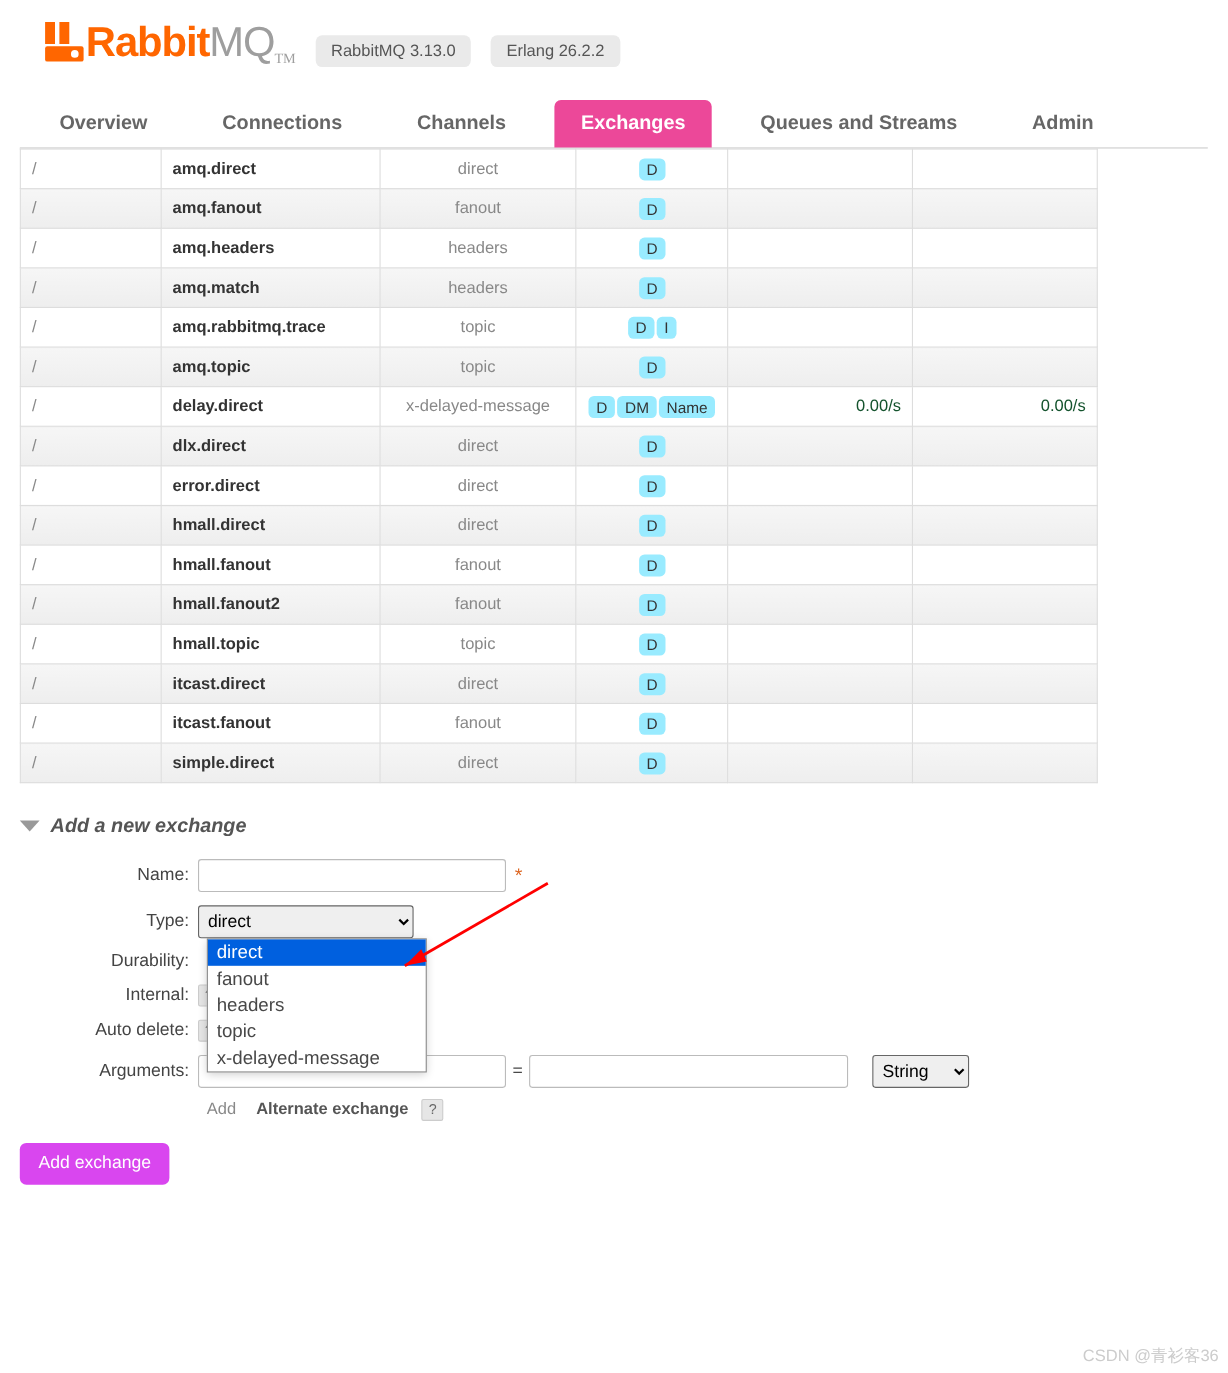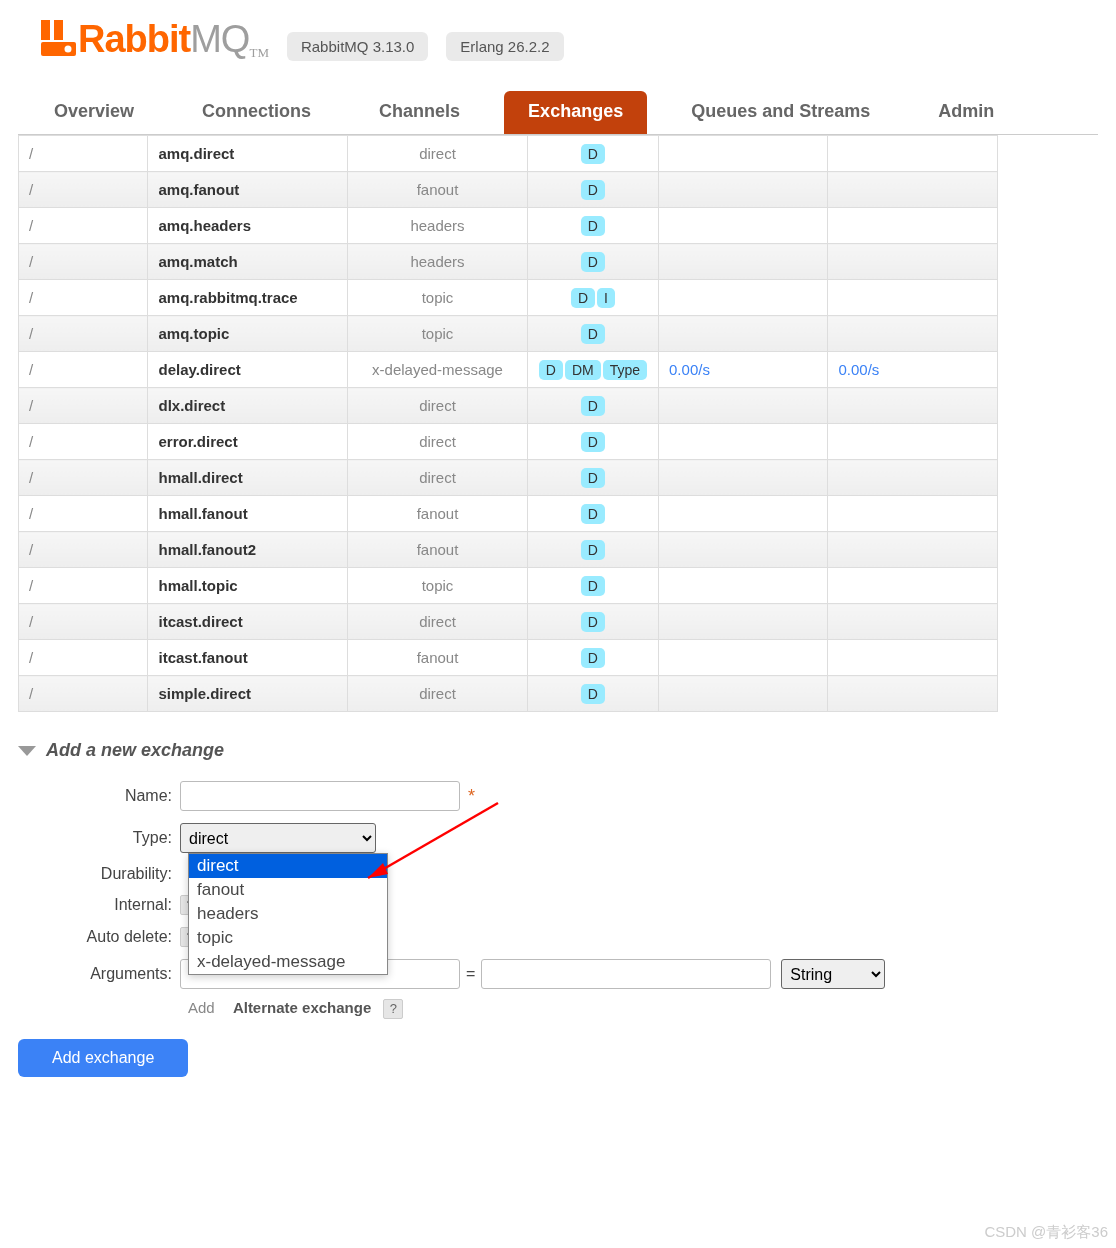--- a/index.html
+++ b/index.html
@@ -33,7 +33,7 @@
     border-radius: 6px 6px 0 0;
     margin-right: 4px;
   }
-  .tab.active { background: #c2410c; color: #fff; }
+  .tab.active { background: #ec4899; color: #fff; }
   table.exchanges {
     width: 980px;
     border-collapse: collapse;

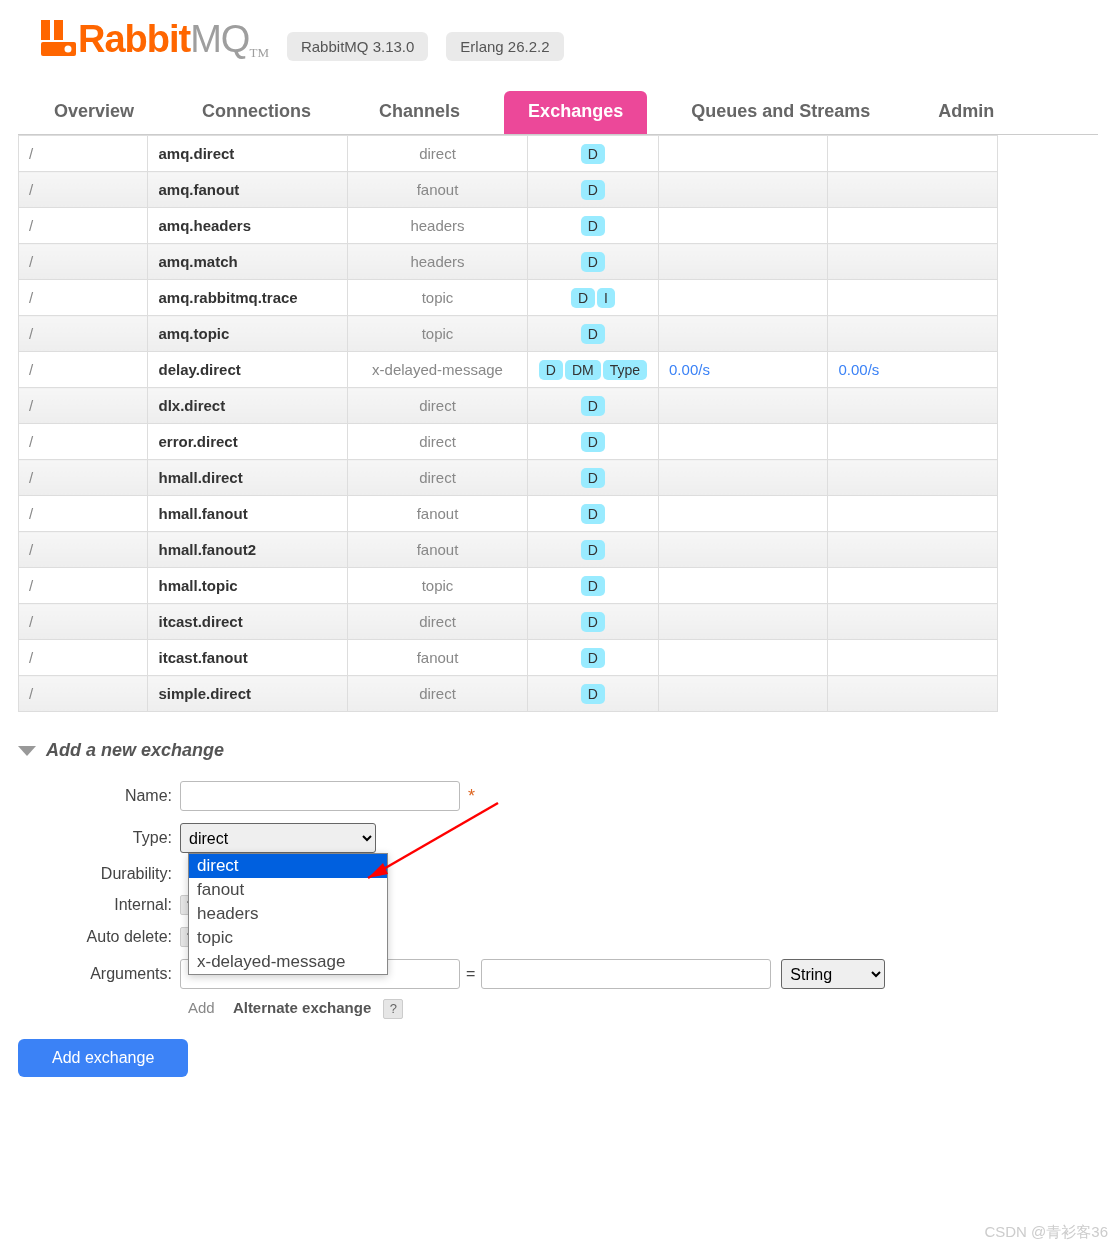--- a/index.html
+++ b/index.html
@@ -211,7 +211,7 @@
         <td class="vhost">/</td>
         <td class="name"><a href="#">delay.direct</a></td>
         <td class="type">x-delayed-message</td>
-        <td class="features"><span class="feat">D</span><span class="feat">DM</span><span class="feat">Type</span></td>
+        <td class="features"><span class="feat">D</span><span class="feat">DM</span><span class="feat">Name</span></td>
         <td class="rate">0.00/s</td>
         <td class="rate">0.00/s</td>
       </tr>

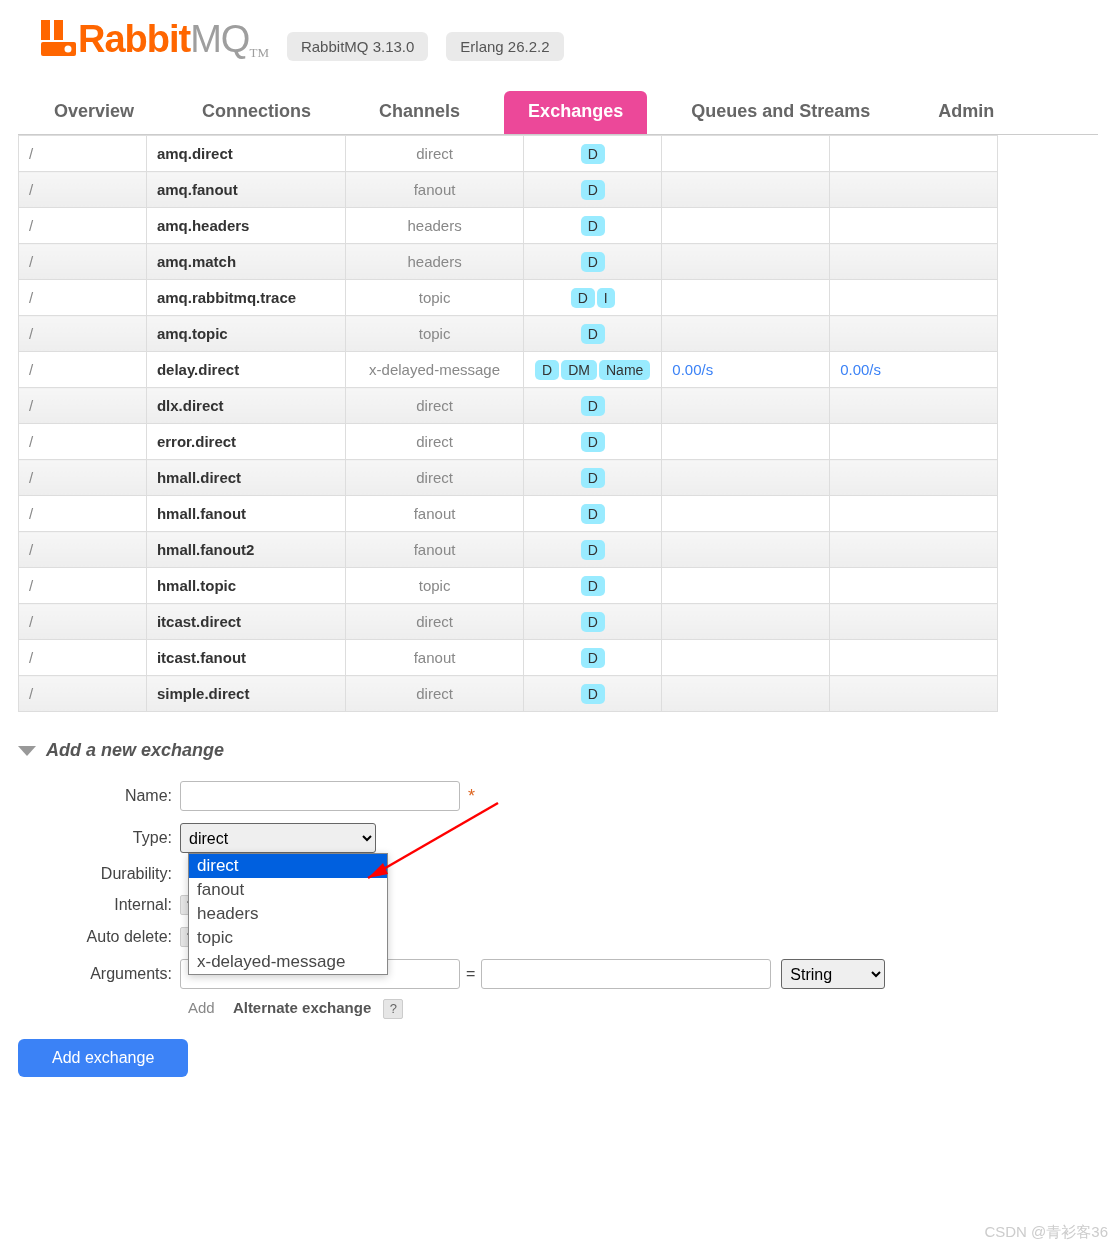--- a/index.html
+++ b/index.html
@@ -53,7 +53,7 @@
   td.name a { color: #333; text-decoration: none;}
   td.type { width: 180px; text-align: center; color: #888; }
   td.features { width: 130px; text-align: center; white-space: nowrap;}
-  td.rate { width: 170px; text-align: left; padding-right: 10px; color: #3b82f6;}
+  td.rate { width: 170px; text-align: right; padding-right: 10px; color: #14532d;}
   .feat {
     display: inline-block;
     background: #99ebff;

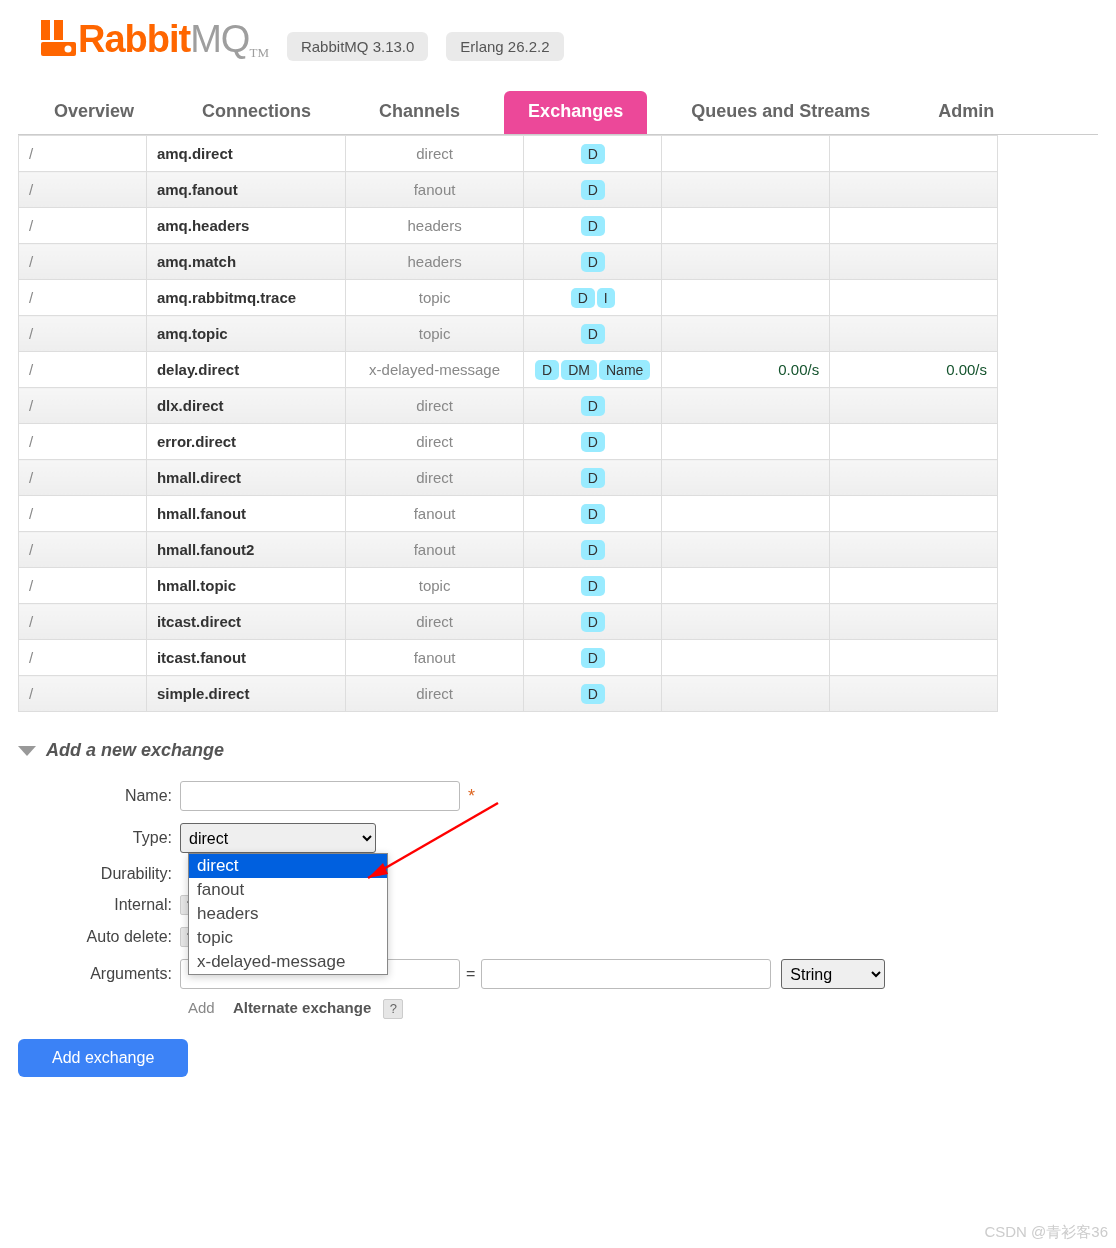--- a/index.html
+++ b/index.html
@@ -111,7 +111,7 @@
   .args-row .form-input.small { width: 280px; }
   .args-row .eq { margin: 0 6px; font-size: 16px;}
   .args-row .form-input.val { width: 290px; }
-  .args-row .form-select.argtype { width: 104px; margin-left: 10px; }
+  .args-row .form-select.argtype { width: 88px; margin-left: 22px; }
   .hint-row { margin-left: 170px; margin-top: -2px; margin-bottom: 20px; font-size: 15px;}
   .hint-row .add { color: #888; margin-right: 14px;}
   .hint-row .alt { font-weight: bold; color: #555; margin-right: 8px;}

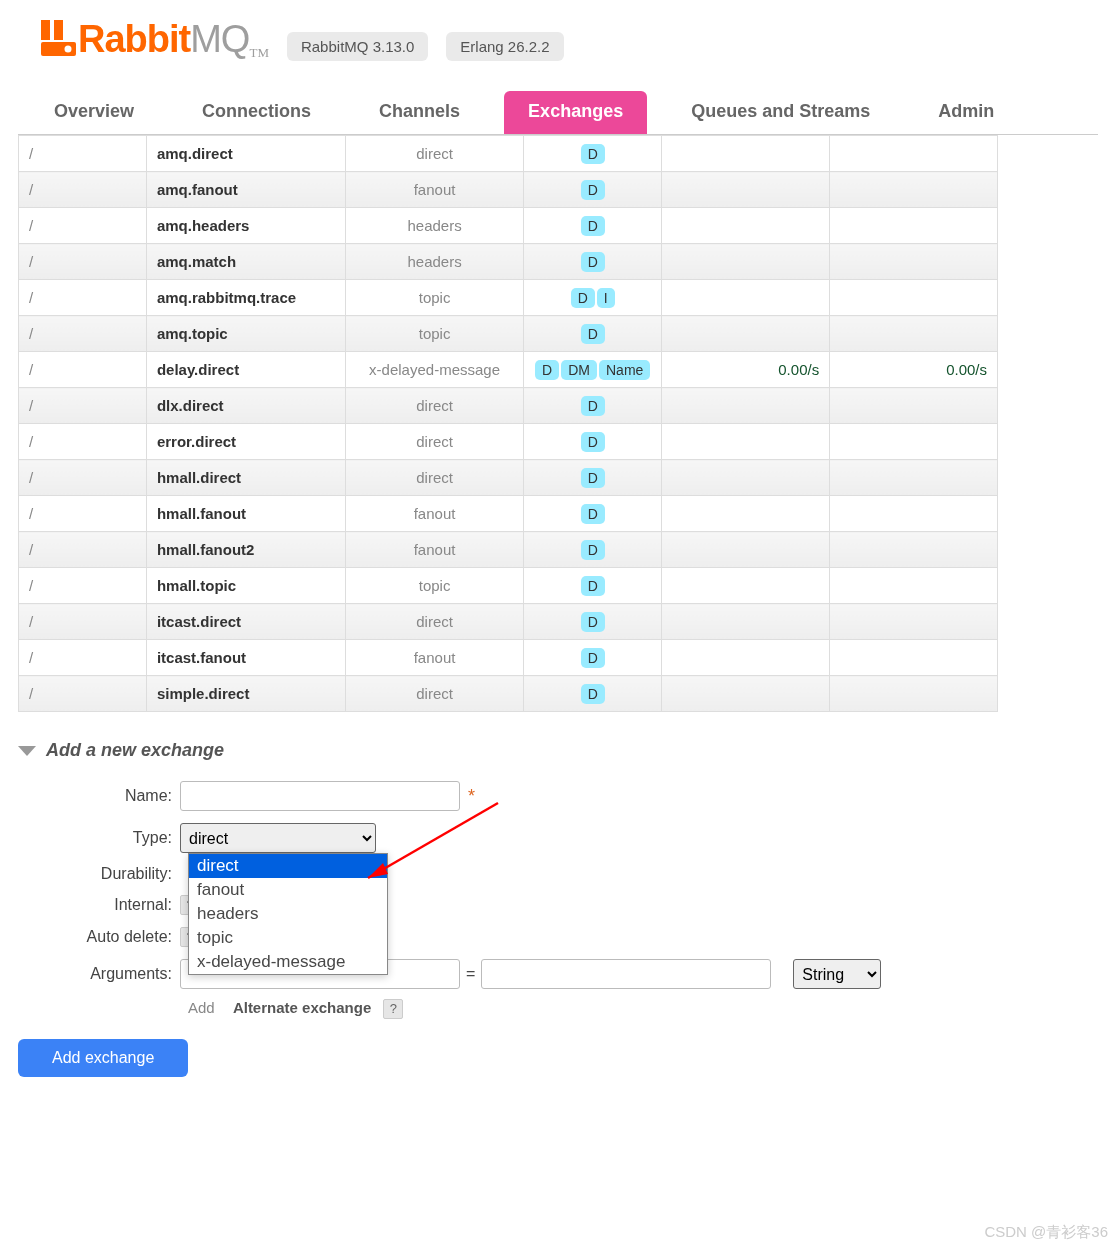--- a/index.html
+++ b/index.html
@@ -116,9 +116,9 @@
   .hint-row .add { color: #888; margin-right: 14px;}
   .hint-row .alt { font-weight: bold; color: #555; margin-right: 8px;}
   .submit-btn {
-    background: #3b82f6; color: #fff;
+    background: #d946ef; color: #fff;
     border: none; border-radius: 6px;
-    padding: 10px 34px; font-size: 16px;
+    padding: 10px 17px; font-size: 16px;
     cursor: pointer;
   }
   .watermark {

